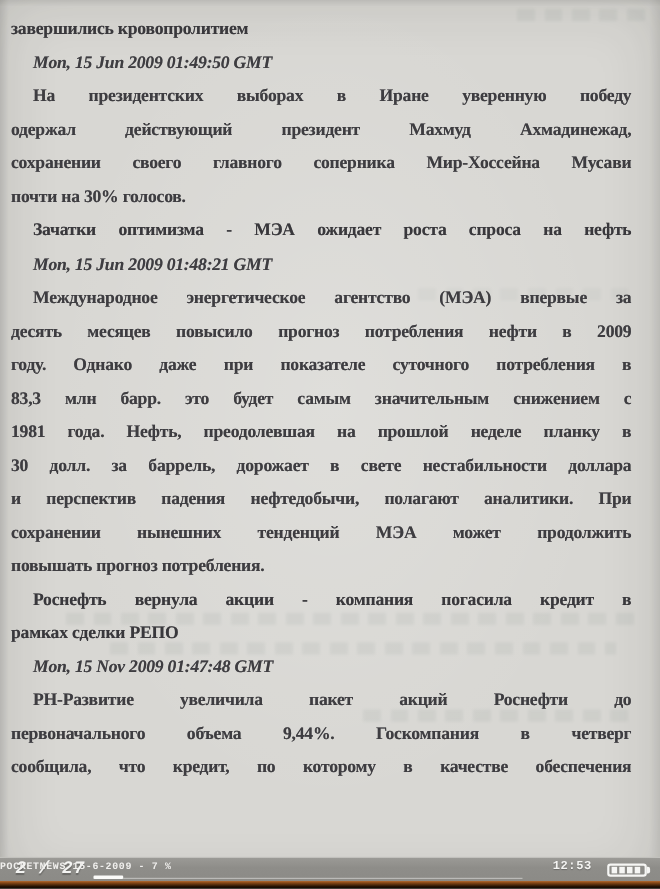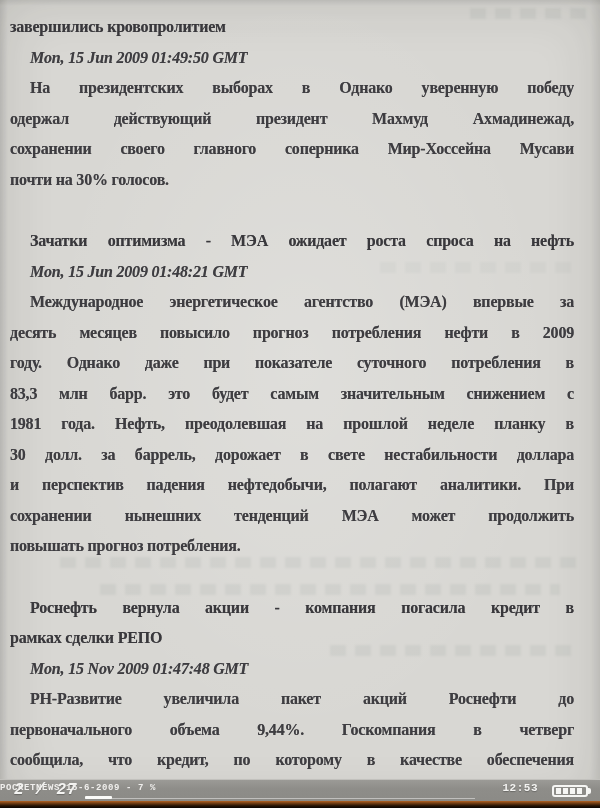--- a/index.html
+++ b/index.html
@@ -139,7 +139,7 @@
     <div class="section">
       <div class="line header-line">завершились кровопролитием</div>
       <div class="line timestamp-line indent">Mon, 15 Jun 2009 01:49:50 GMT</div>
-      <div class="line body-line justify indent">На президентских выборах в Однако уверенную победу</div>
+      <div class="line body-line justify indent">На президентских выборах в Иране уверенную победу</div>
       <div class="line body-line justify">одержал действующий президент Махмуд Ахмадинежад,</div>
       <div class="line body-line justify">сохранении своего главного соперника Мир-Хоссейна Мусави</div>
       <div class="line body-line">почти на 30% голосов.</div>

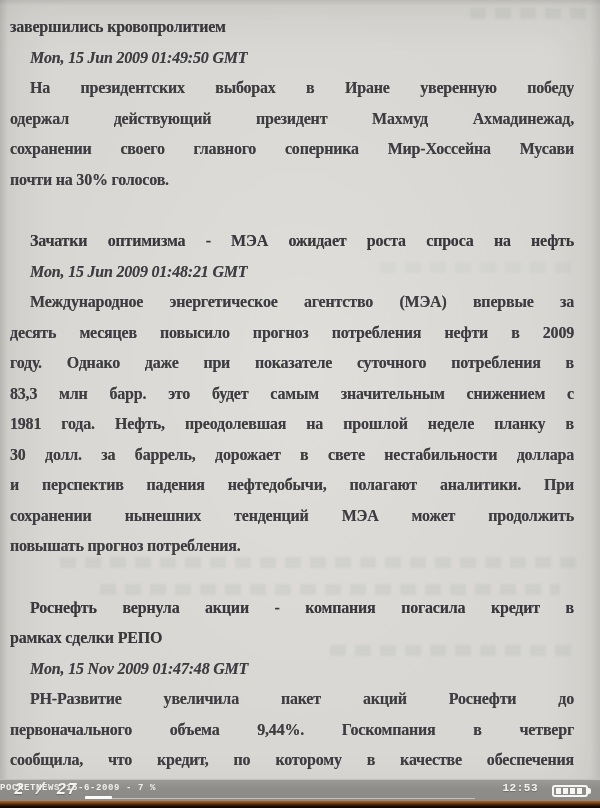--- a/index.html
+++ b/index.html
@@ -31,7 +31,7 @@
     color: #3e3d41;
   }
   .section { margin: 0; }
-  .section + .section { margin-top: 31px; }
+  .section + .section { }
   .line {
     font-size: 16px;
     line-height: 30.5px;

